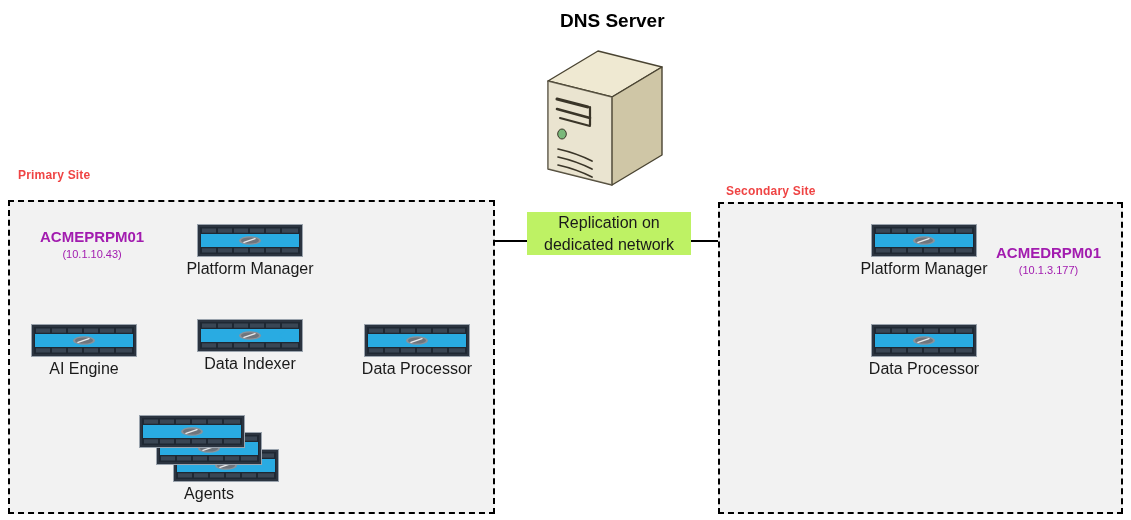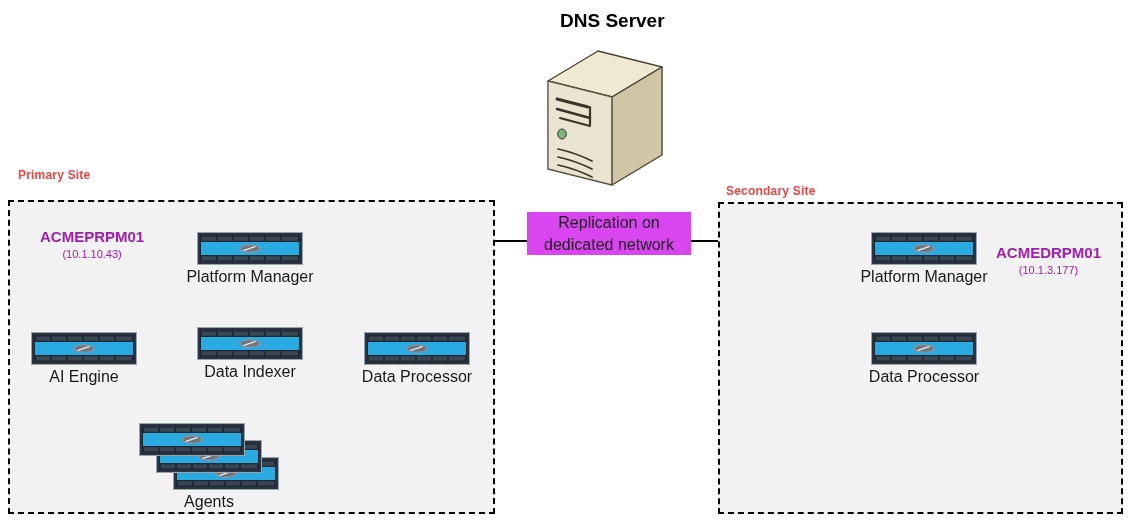--- a/index.html
+++ b/index.html
@@ -127,7 +127,7 @@
     font-size: 16px;
     line-height: 1.35;
     color: #1a1a1a;
-    background: #d946ef;
+    background: #bef264;
   }
   #replication-label span { display: block; }
 </style>

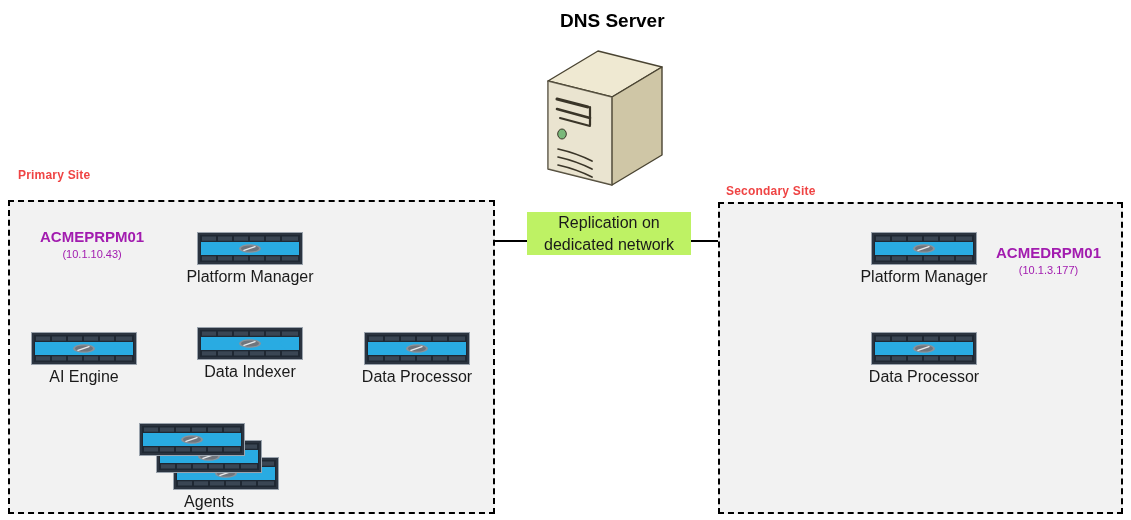--- a/index.html
+++ b/index.html
@@ -40,7 +40,7 @@
   #secondary-site-title { left: 726px; top: 168px; margin-top: 16px; }
 
   
-  .node { position: absolute; margin-top: 8px; }
+  .node { position: absolute; }
   .node-icon {
     position: relative;
     width: 106px;

